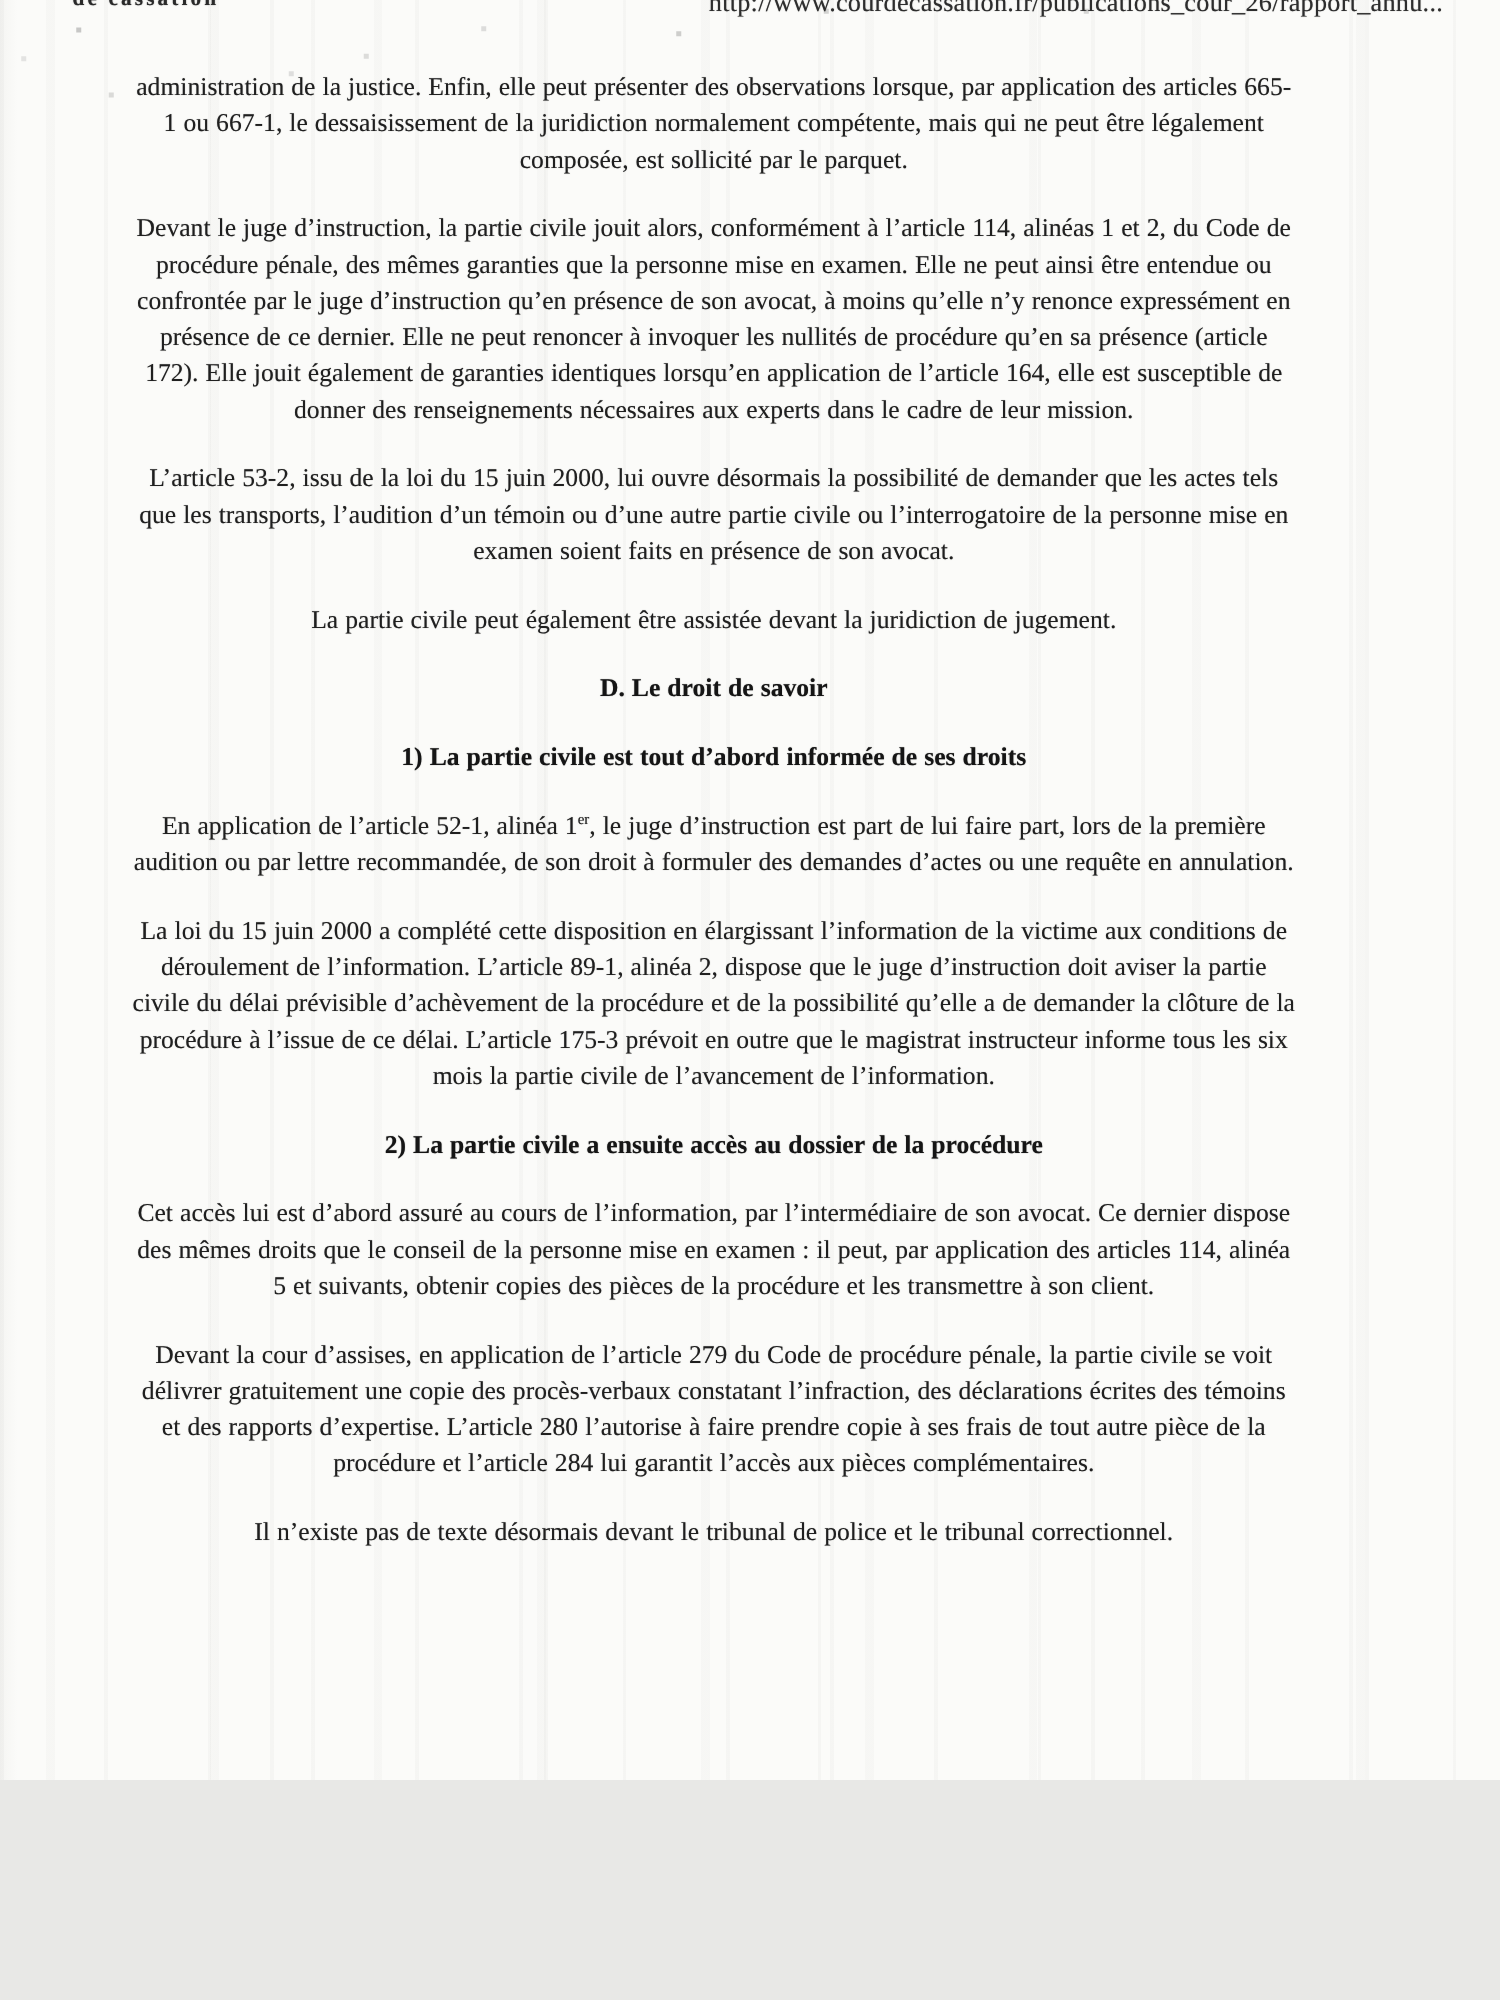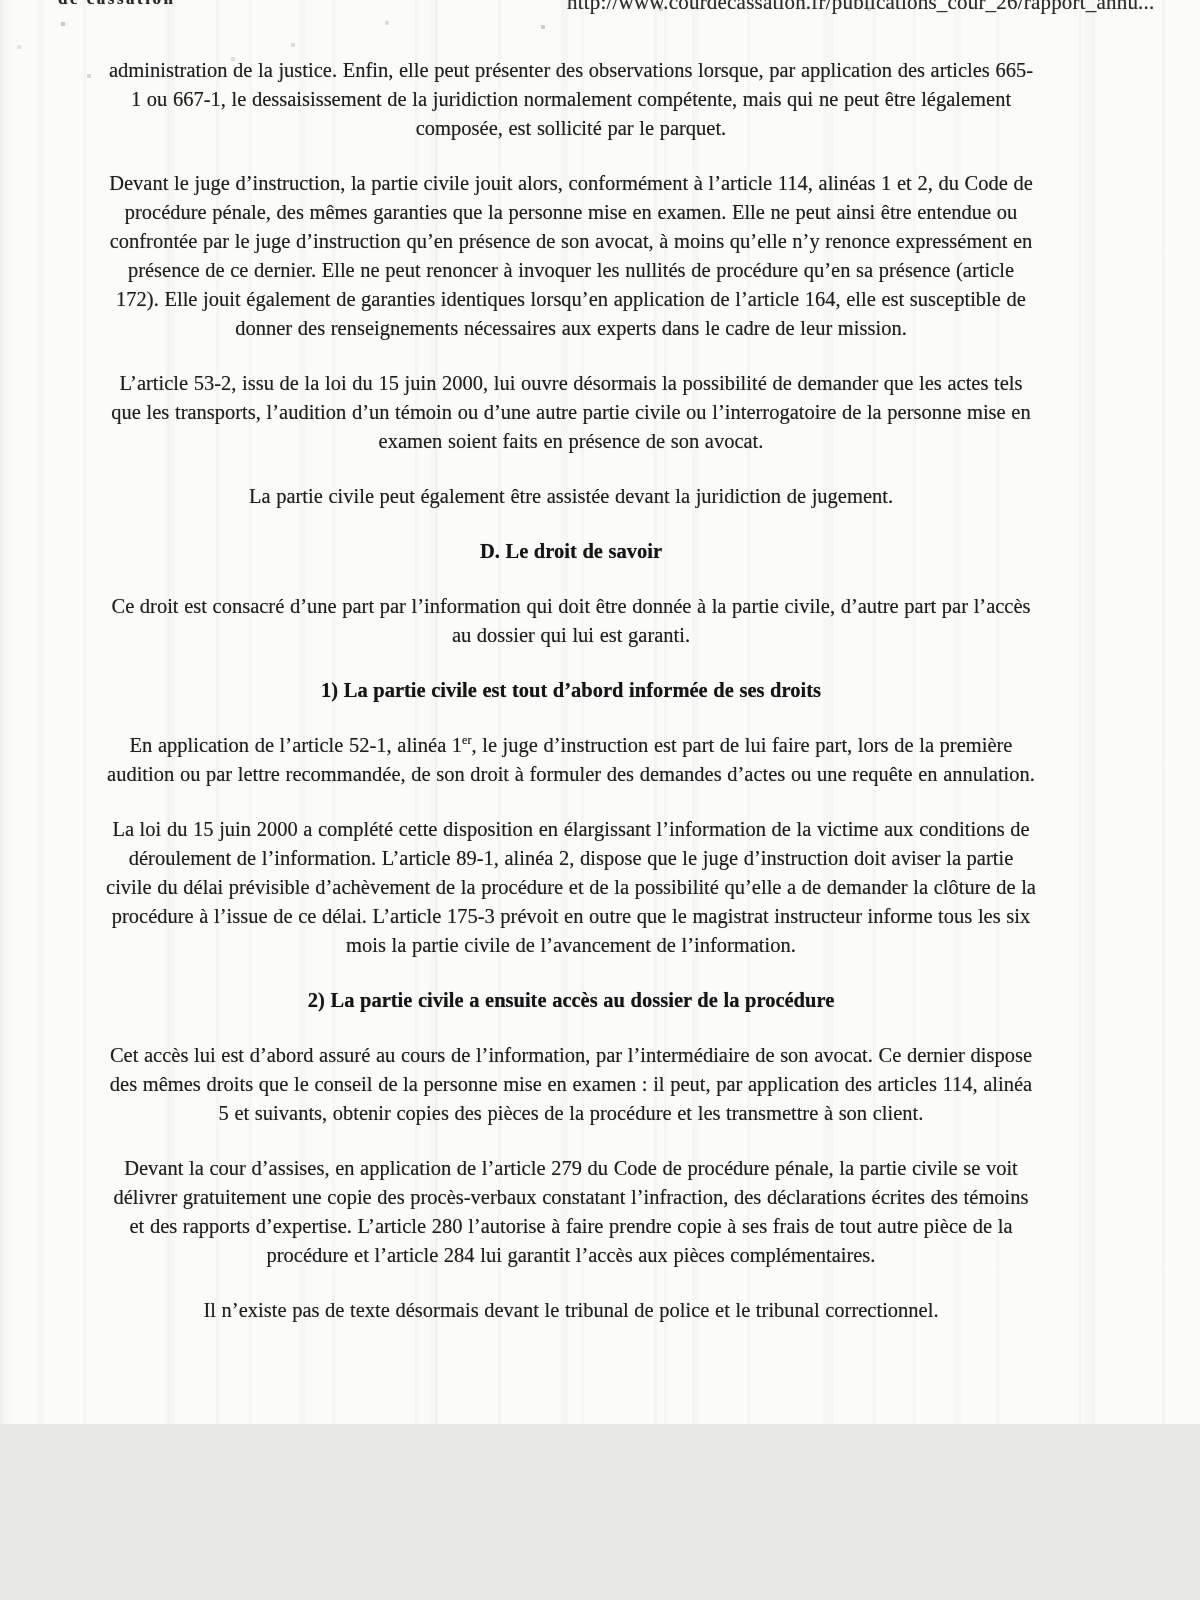--- a/index.html
+++ b/index.html
@@ -149,7 +149,6 @@
 
     <h3>D. Le droit de savoir</h3>
 
-    <p>Ce droit est consacré d’une part par l’information qui doit être donnée à la partie civile, d’autre part par l’accès au dossier qui lui est garanti.</p>
 
     <h3>1) La partie civile est tout d’abord informée de ses droits</h3>
 

